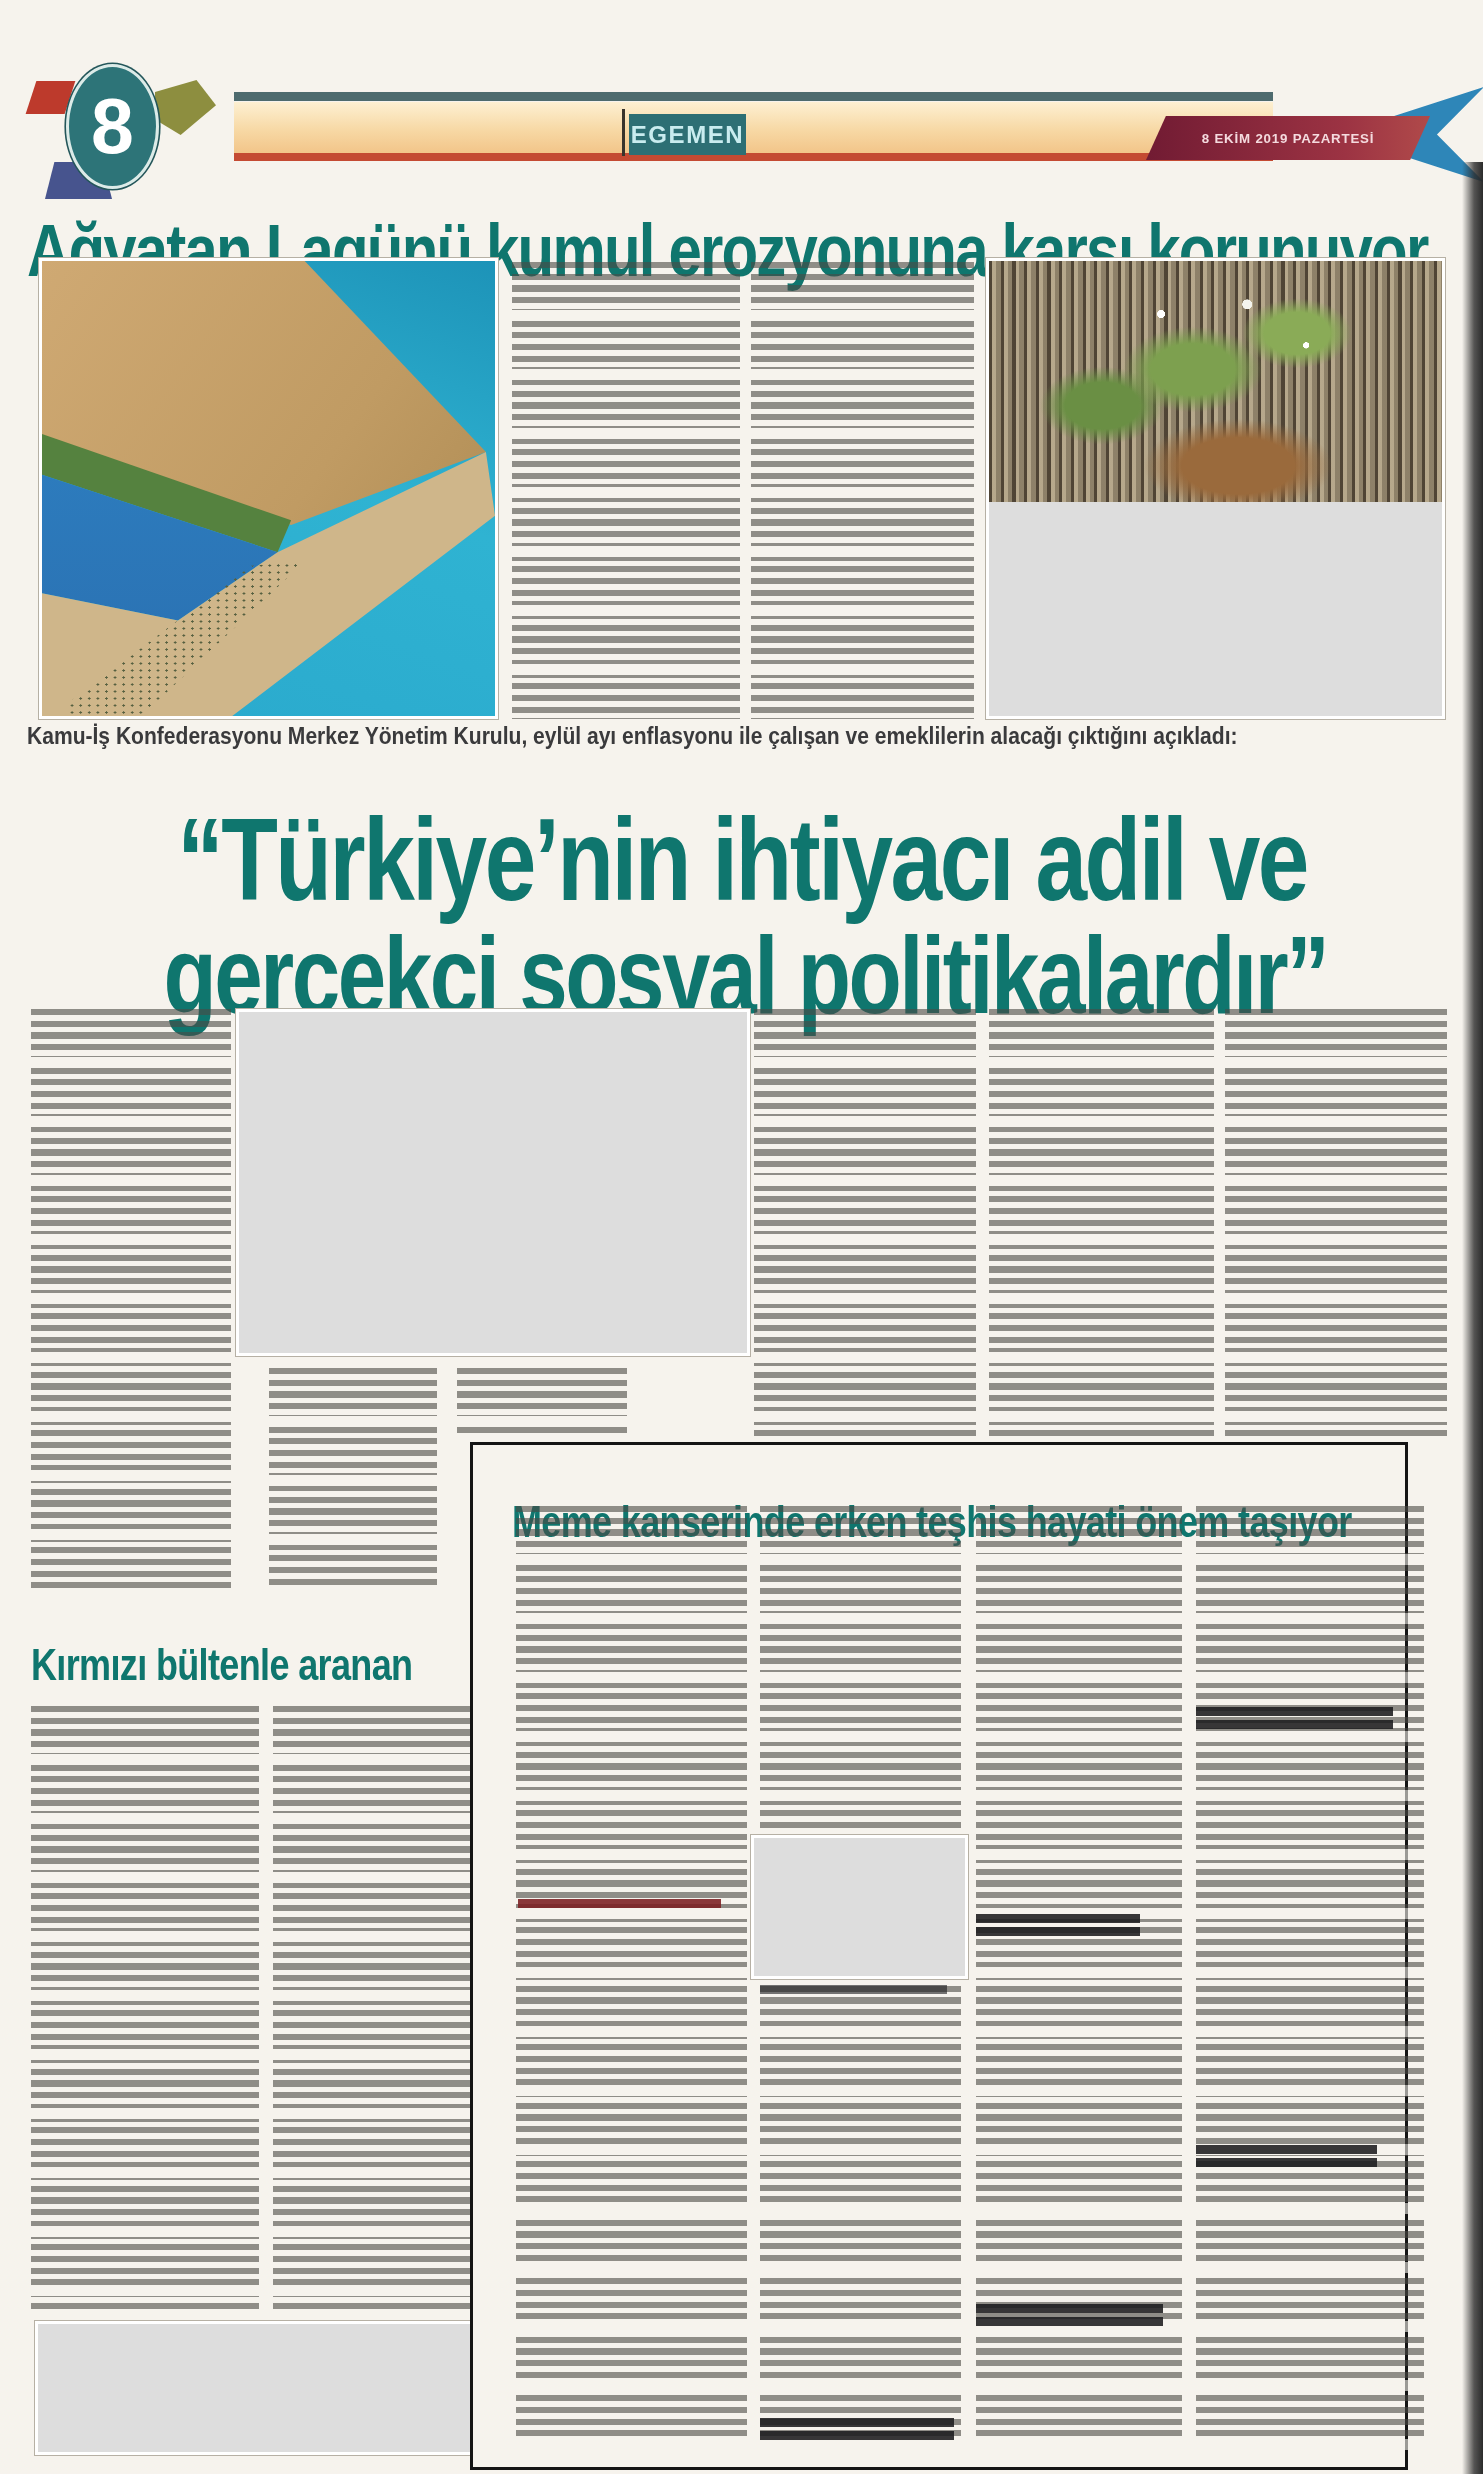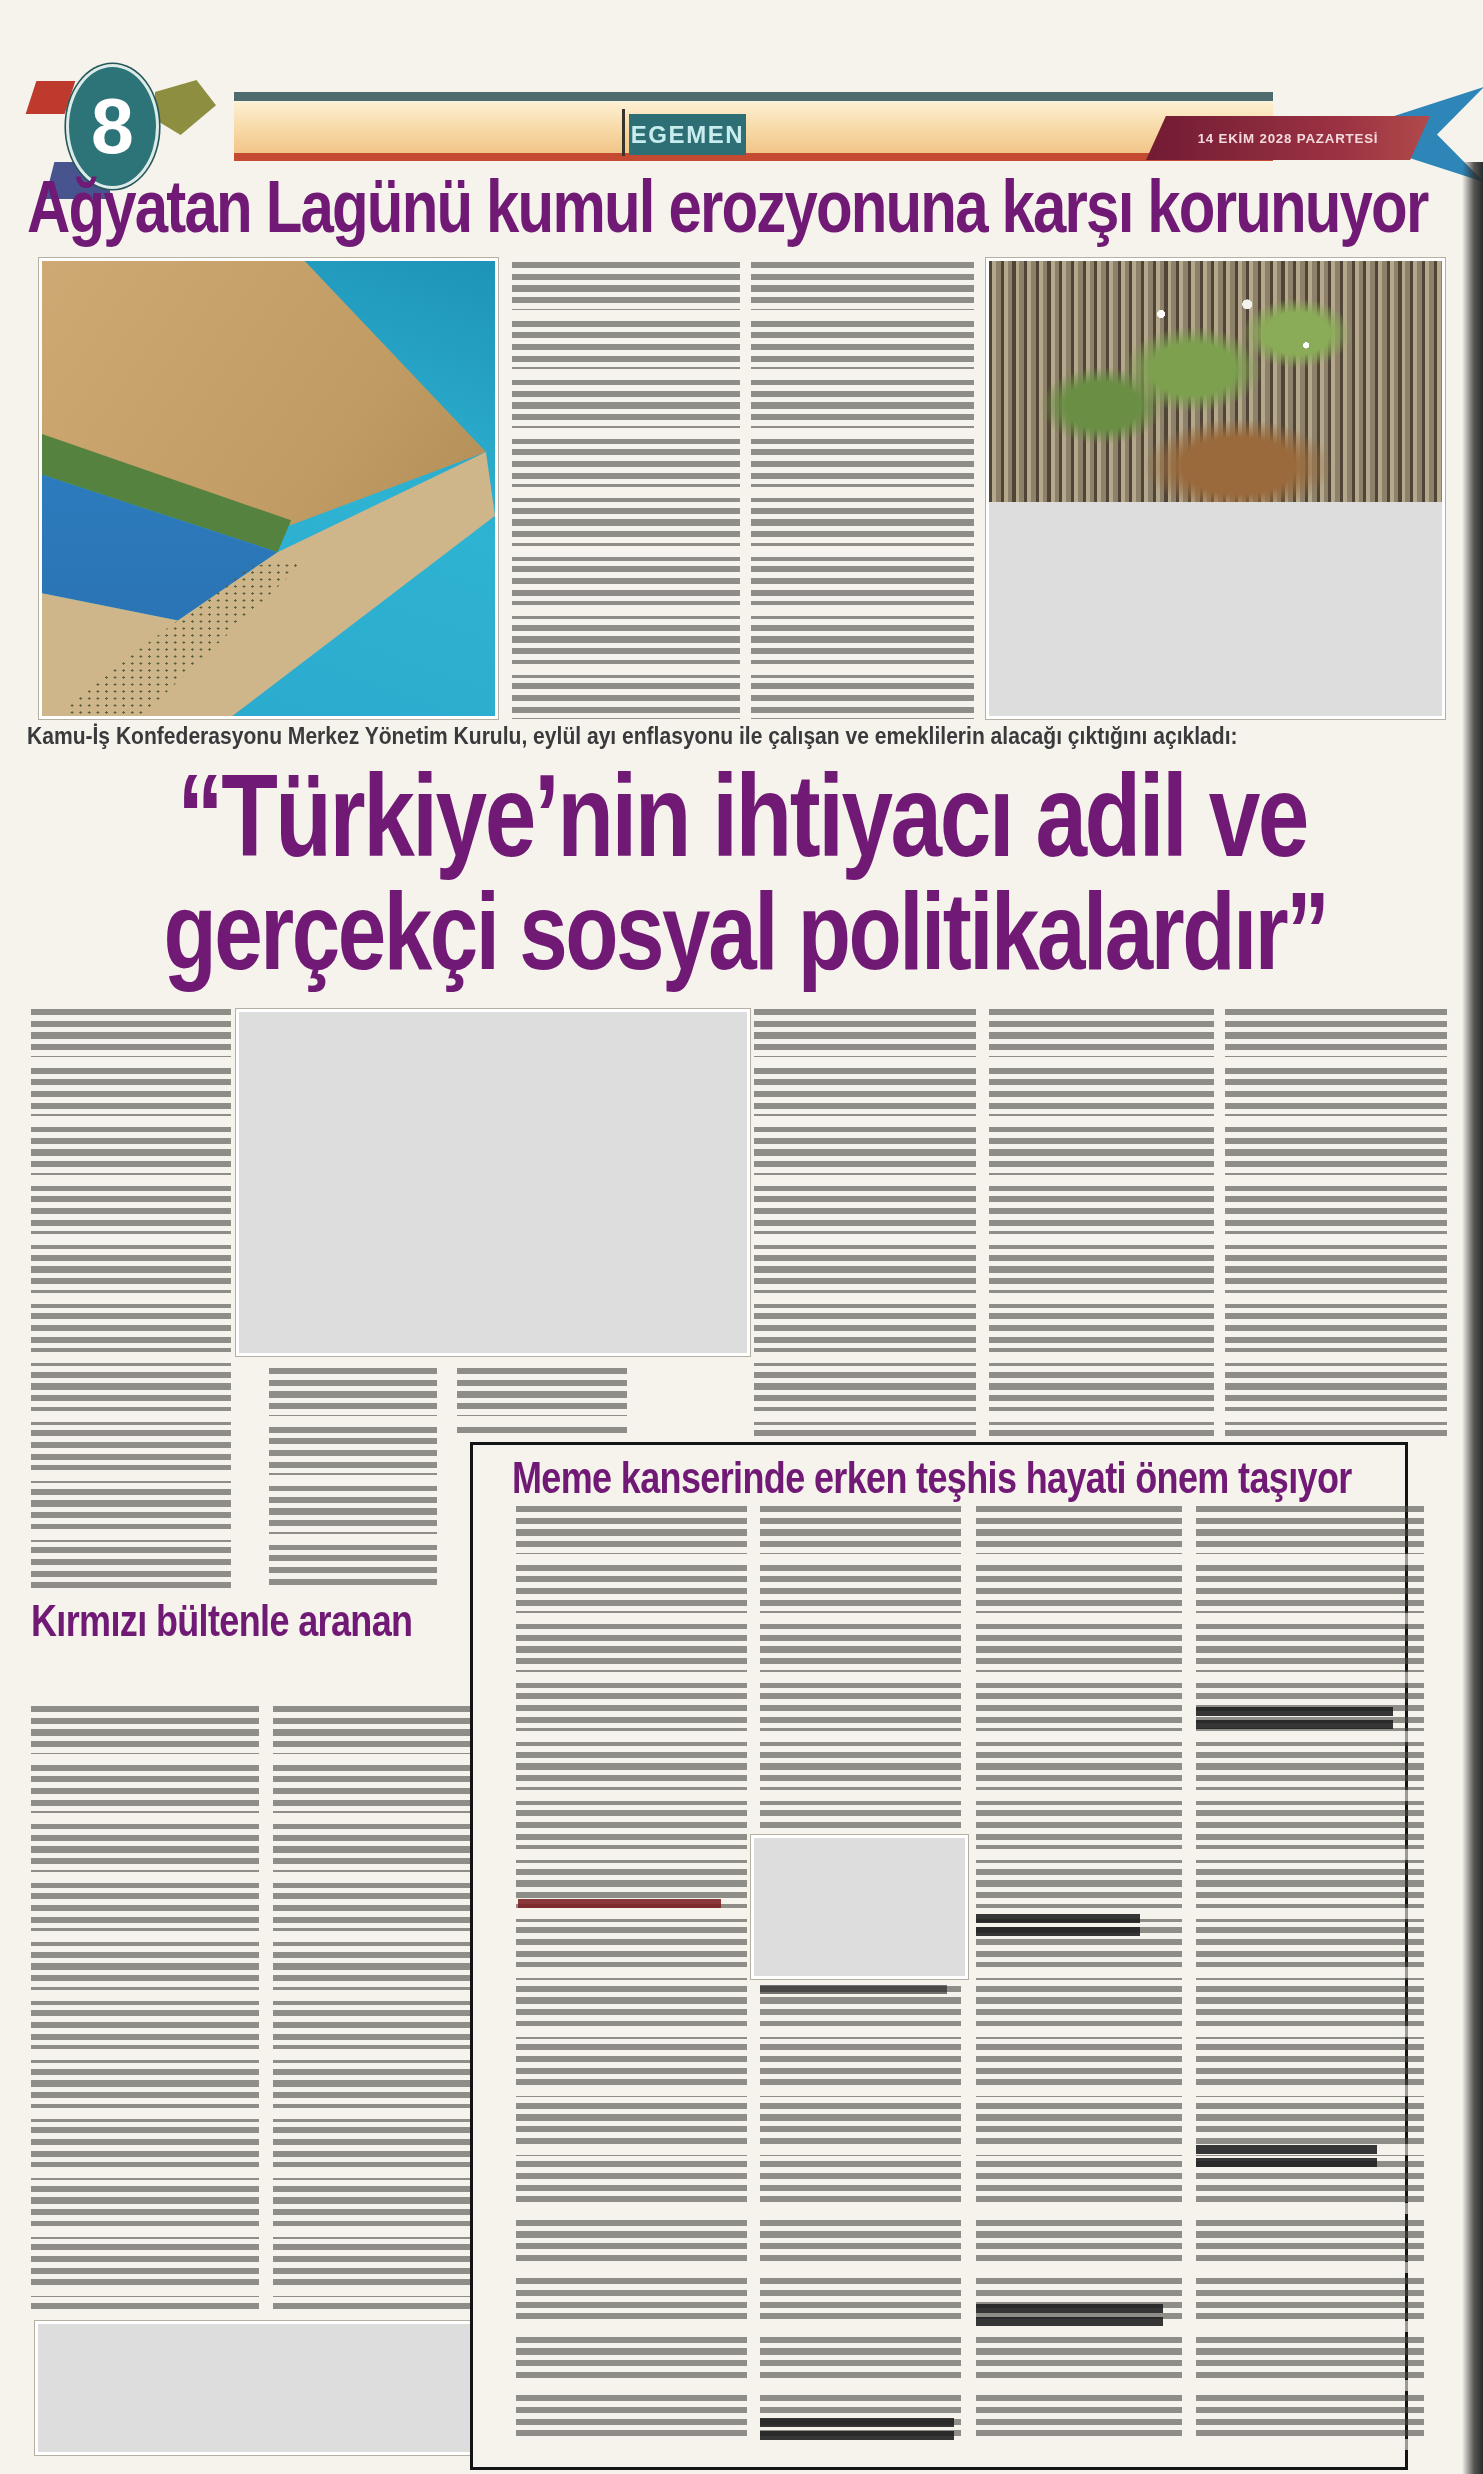--- a/index.html
+++ b/index.html
@@ -144,7 +144,7 @@
   </div>
   <div class="abs blue-arrow" style="left:1337px;top:87px;width:147px;height:95px;"></div>
   <div class="abs date-band" style="left:1146px;top:116px;width:284px;height:44px;">
-    <span>14 EKİM 2028 PAZARTESİ</span>
+    <span>8 EKİM 2019 PAZARTESİ</span>
   </div>
   <div class="abs scan-edge" style="left:1462px;top:162px;width:22px;height:2312px;"></div>
 

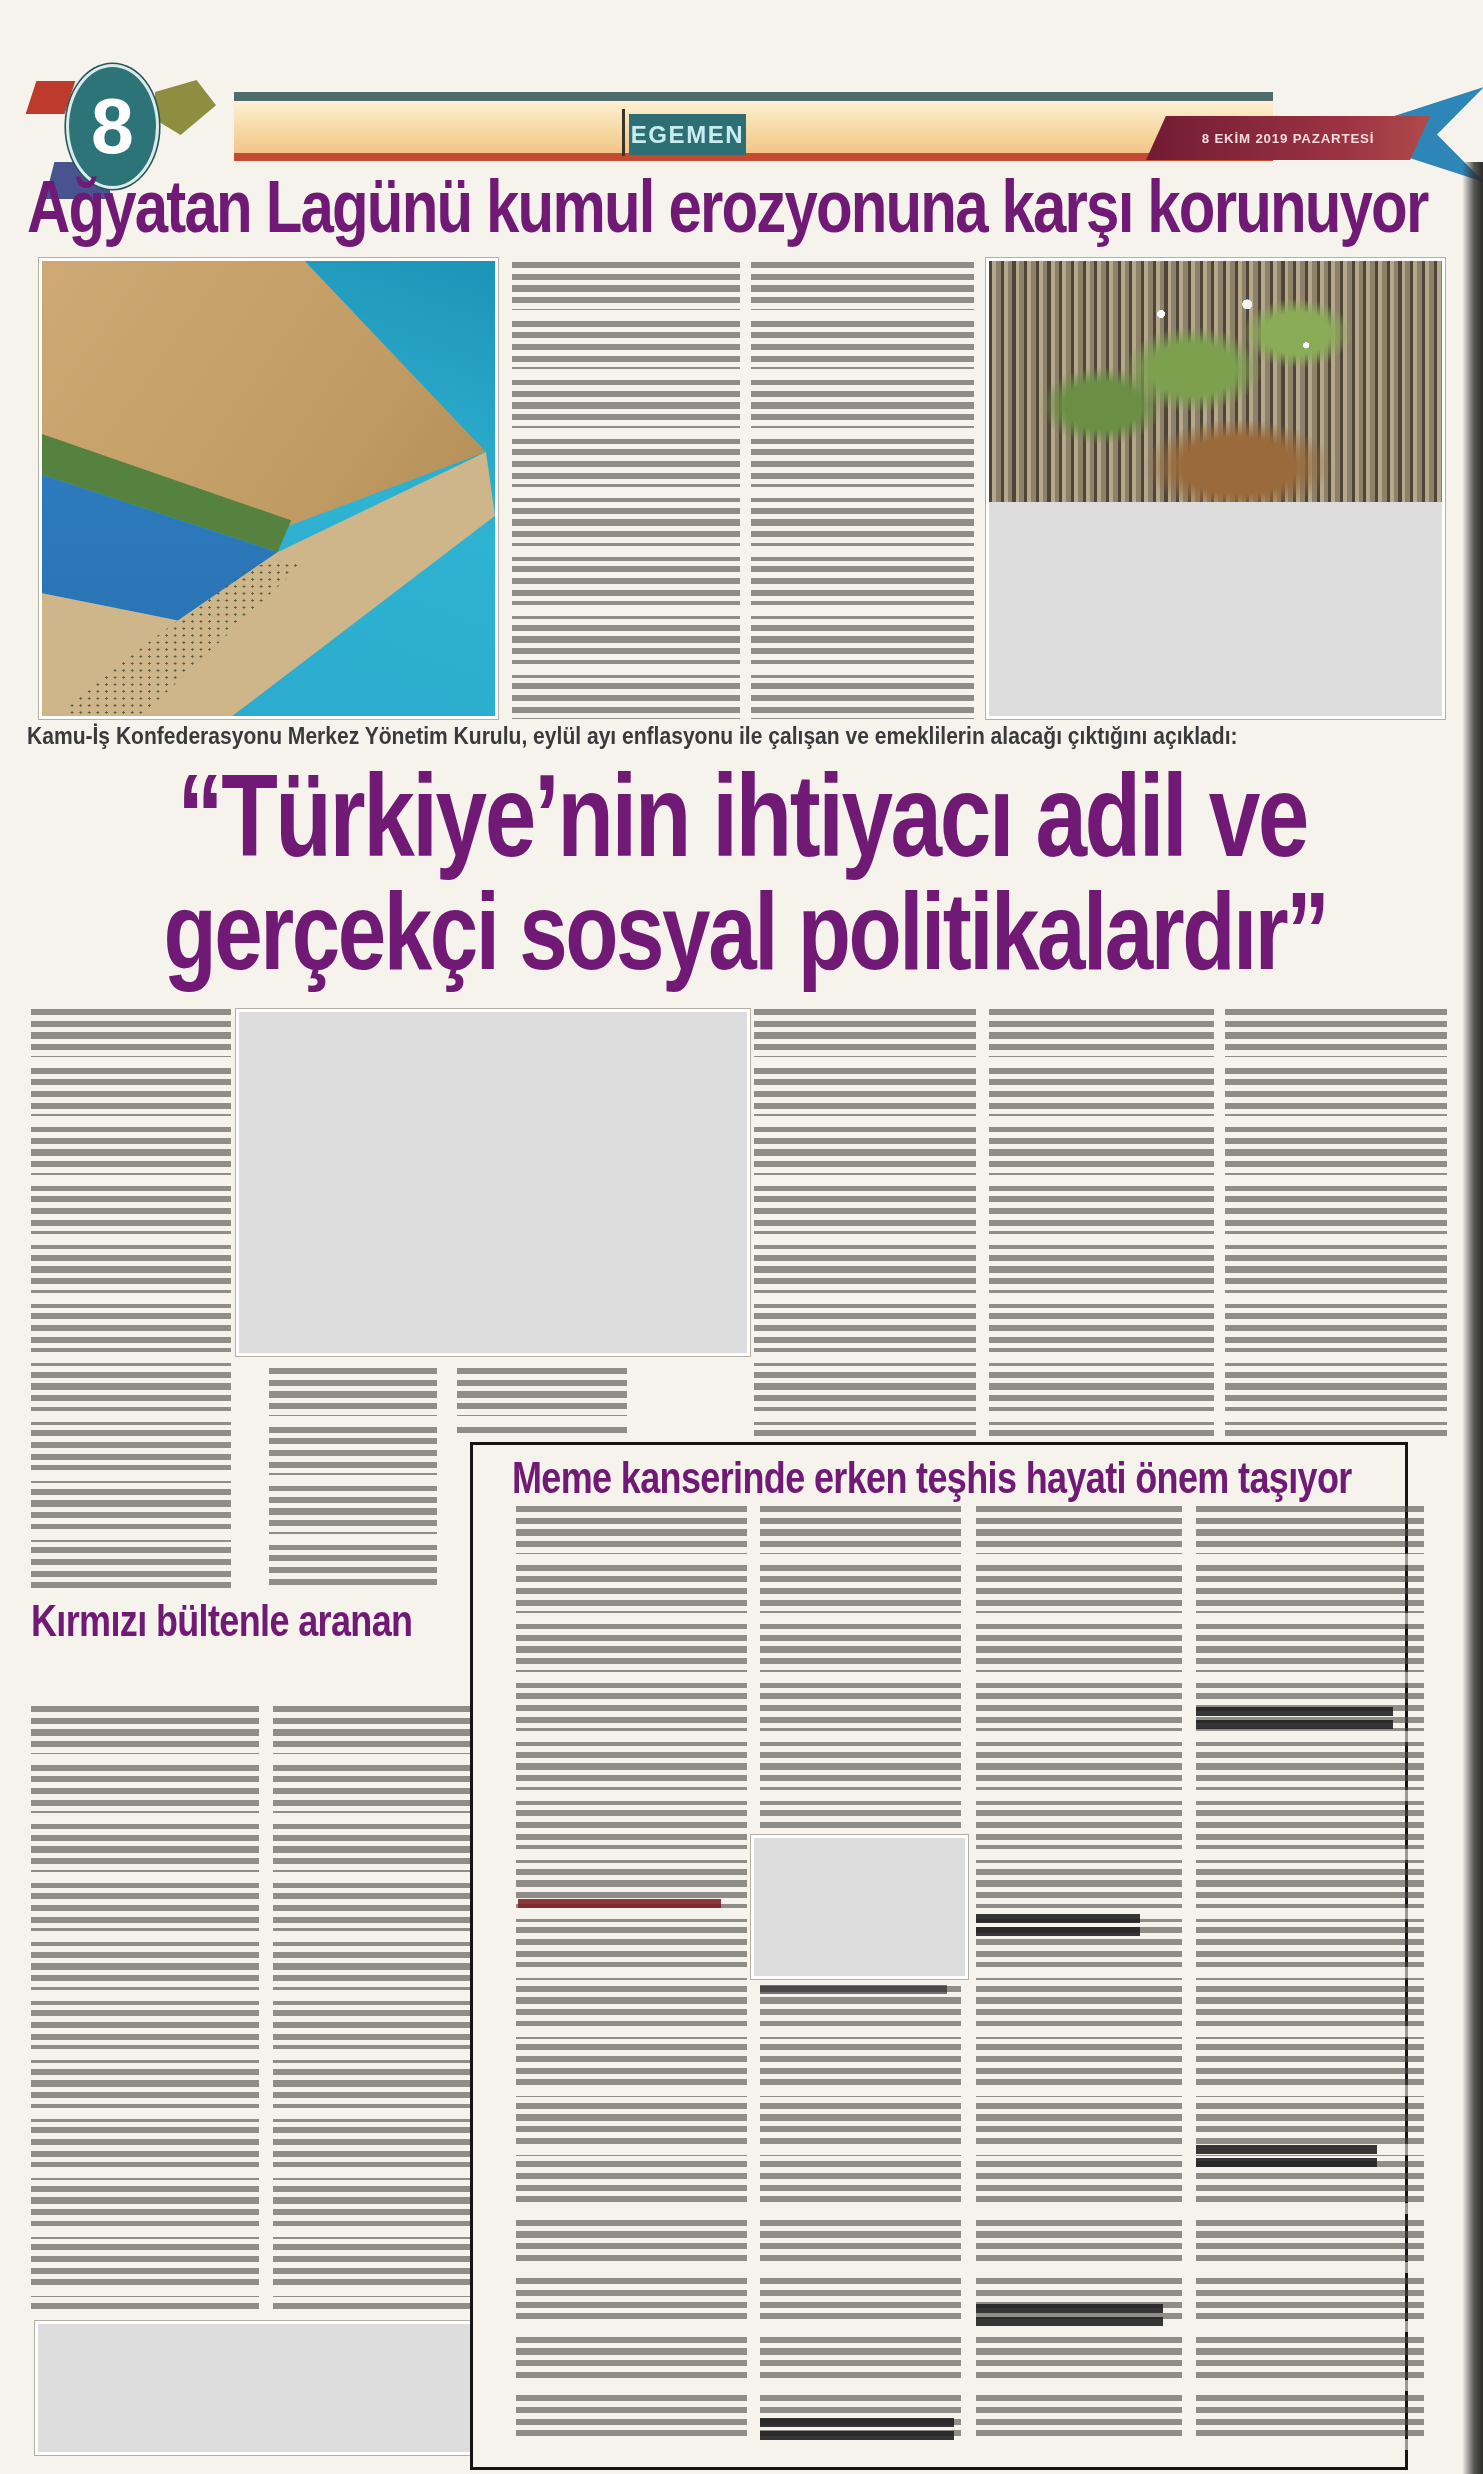--- a/index.html
+++ b/index.html
@@ -28,7 +28,7 @@
   .scan-edge{background:linear-gradient(90deg,rgba(0,0,0,0) 0%,rgba(45,45,45,.8) 55%,#262626 100%);z-index:9;}
 
   
-  .hl{color:#701a75;font-weight:bold;white-space:nowrap;}
+  .hl{color:#0f766e;font-weight:bold;white-space:nowrap;margin-top:44px;}
   .cond{display:inline-block;transform:scaleX(.8);transform-origin:0 50%;}
   .cond-c{display:inline-block;transform:scaleX(.8);transform-origin:50% 50%;}
   .hl-main{font-size:75px;line-height:72px;letter-spacing:-2.3px;}

